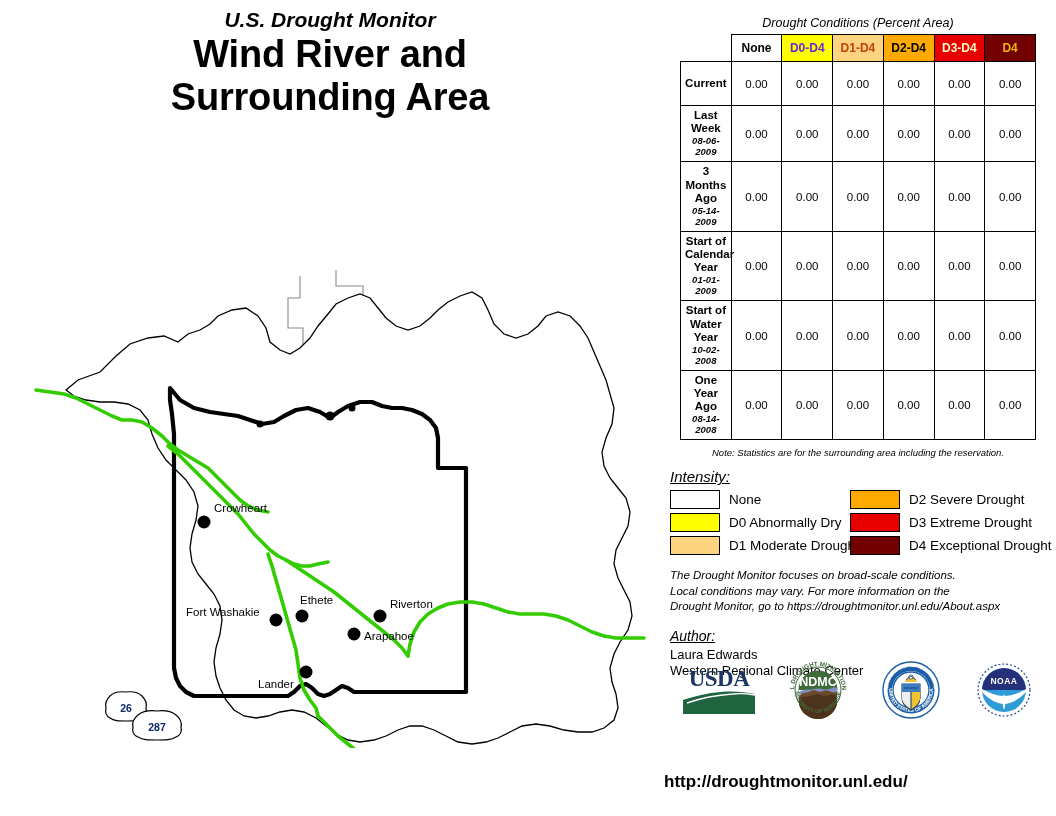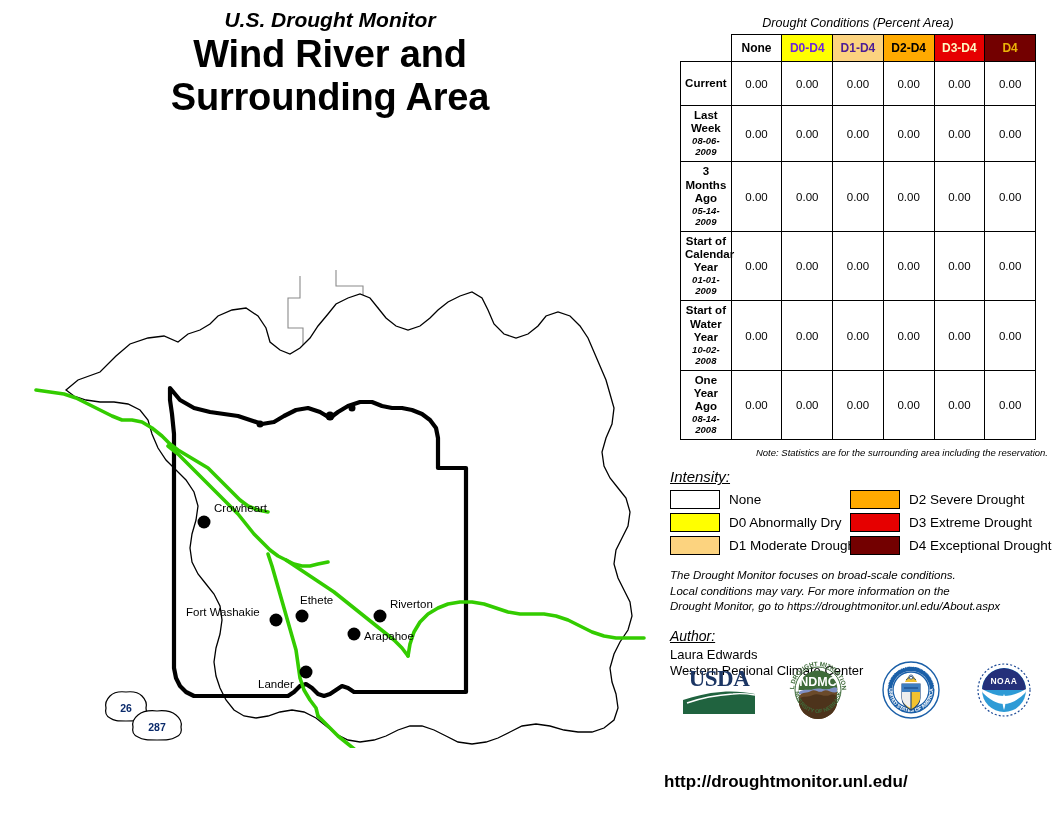--- a/index.html
+++ b/index.html
@@ -73,7 +73,7 @@
   #stats-table tbody tr:first-child{height:44px;}
   .hdr-none{background:#ffffff;color:#000;}
   .hdr-d0{background:#ffff00;color:#6d28d9;}
-  .hdr-d1{background:#fcd37f;color:#4c1d95;}
+  .hdr-d1{background:#fcd37f;color:#c2410c;}
   .hdr-d2{background:#ffaa00;color:#000;}
   .hdr-d3{background:#e60000;color:#fef9c3;}
   .hdr-d4{background:#730000;color:#eab308;}

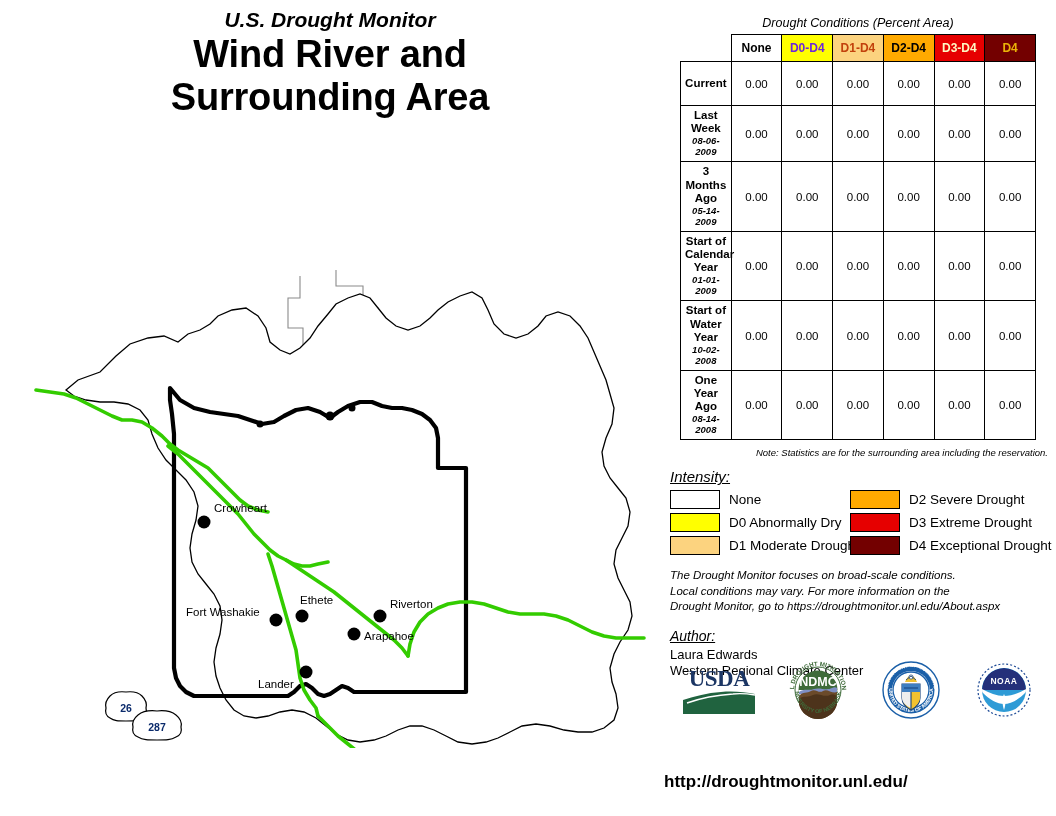--- a/index.html
+++ b/index.html
@@ -79,8 +79,8 @@
   .hdr-d4{background:#730000;color:#eab308;}
 
   #table-note{
-    text-align:right;font-size:9.5px;font-style:italic;
-    margin:7px 8px 0 0;
+    text-align:center;font-size:9.5px;font-style:italic;
+    margin:7px 0 0 0;
   }
 
   

